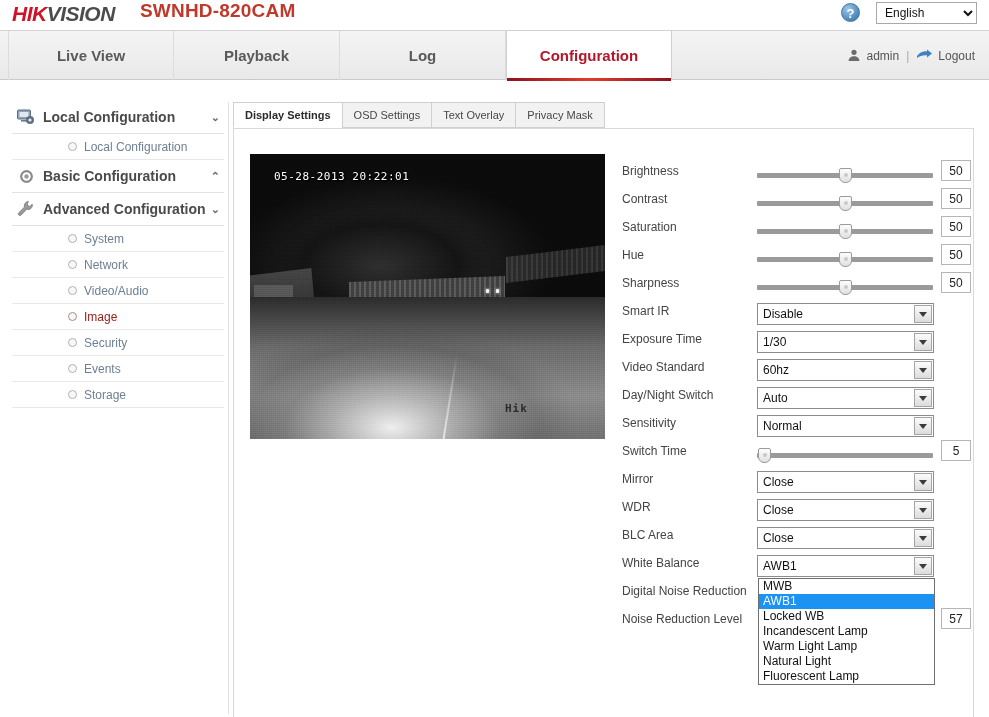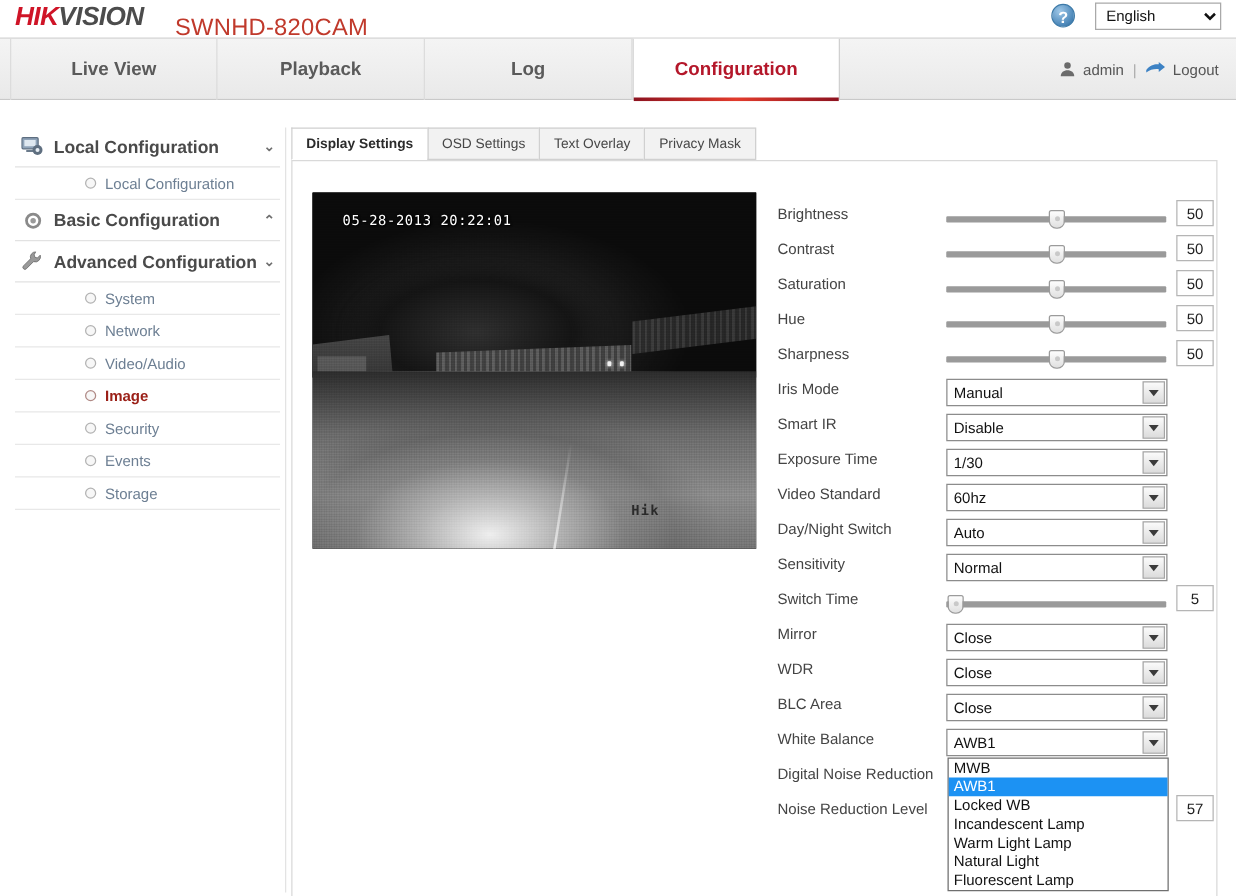--- a/index.html
+++ b/index.html
@@ -25,9 +25,10 @@
   .logo .hik { color: #cf1427; }
   .logo .vision { color: #4c4c4c; }
   .model {
-    position: absolute; left: 140px; top: 12px;
+    position: absolute; left: 140px; top: 0;
     font-size: 19px; color: #c0392b; letter-spacing: .2px;
     white-space: nowrap;
+    font-weight: bold;
   }
   .help-icon {
     position: absolute; left: 841px; top: 3px;

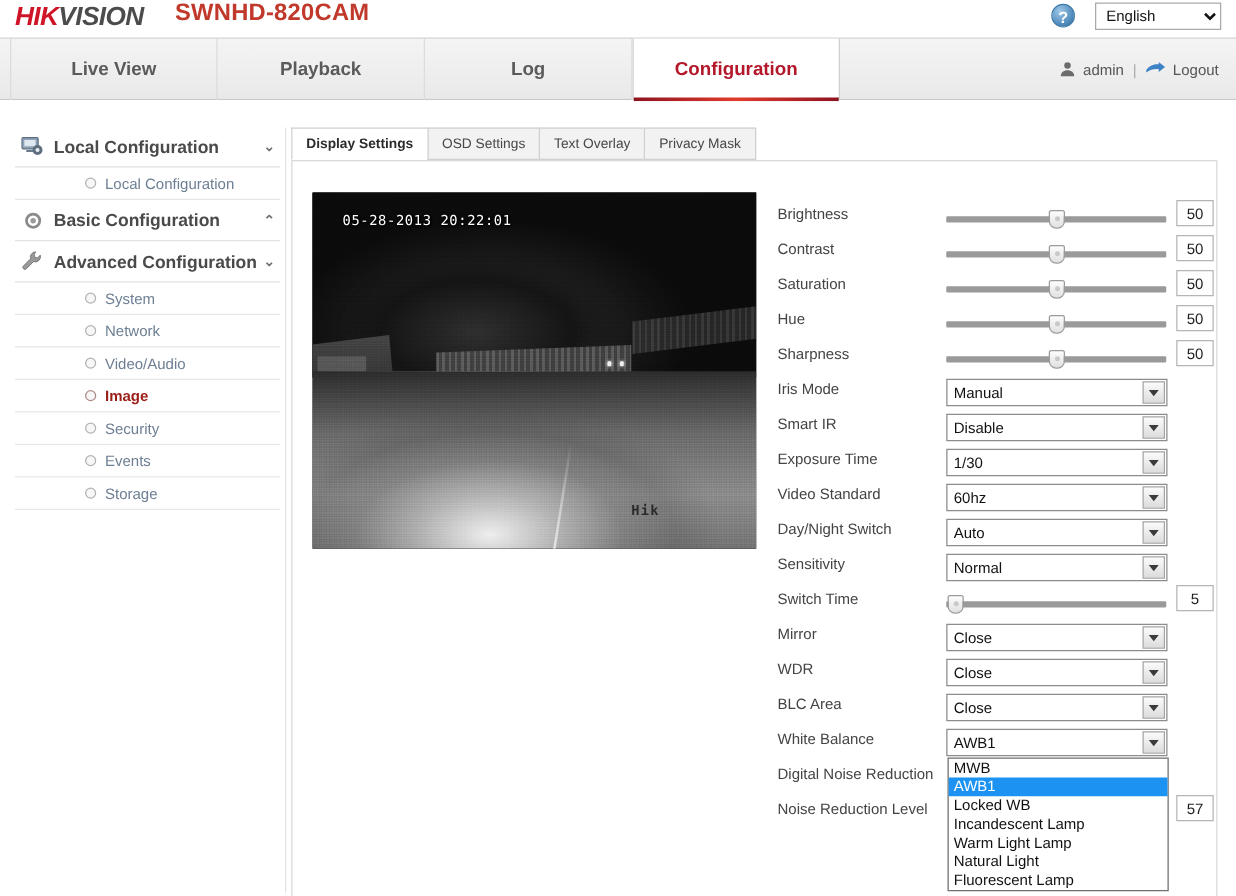--- a/index.html
+++ b/index.html
@@ -111,7 +111,7 @@
     border: 1px solid #b2b2b2; background: #f7f7f7;
     margin-right: 7px; flex: 0 0 9px;
   }
-  .side-sub.selected { color: #9b2018; font-weight: bold; }
+  .side-sub.selected { color: #9b2018; font-weight: normal; }
   .side-sub.selected .bullet { border-color: #b08a86; }
 
   

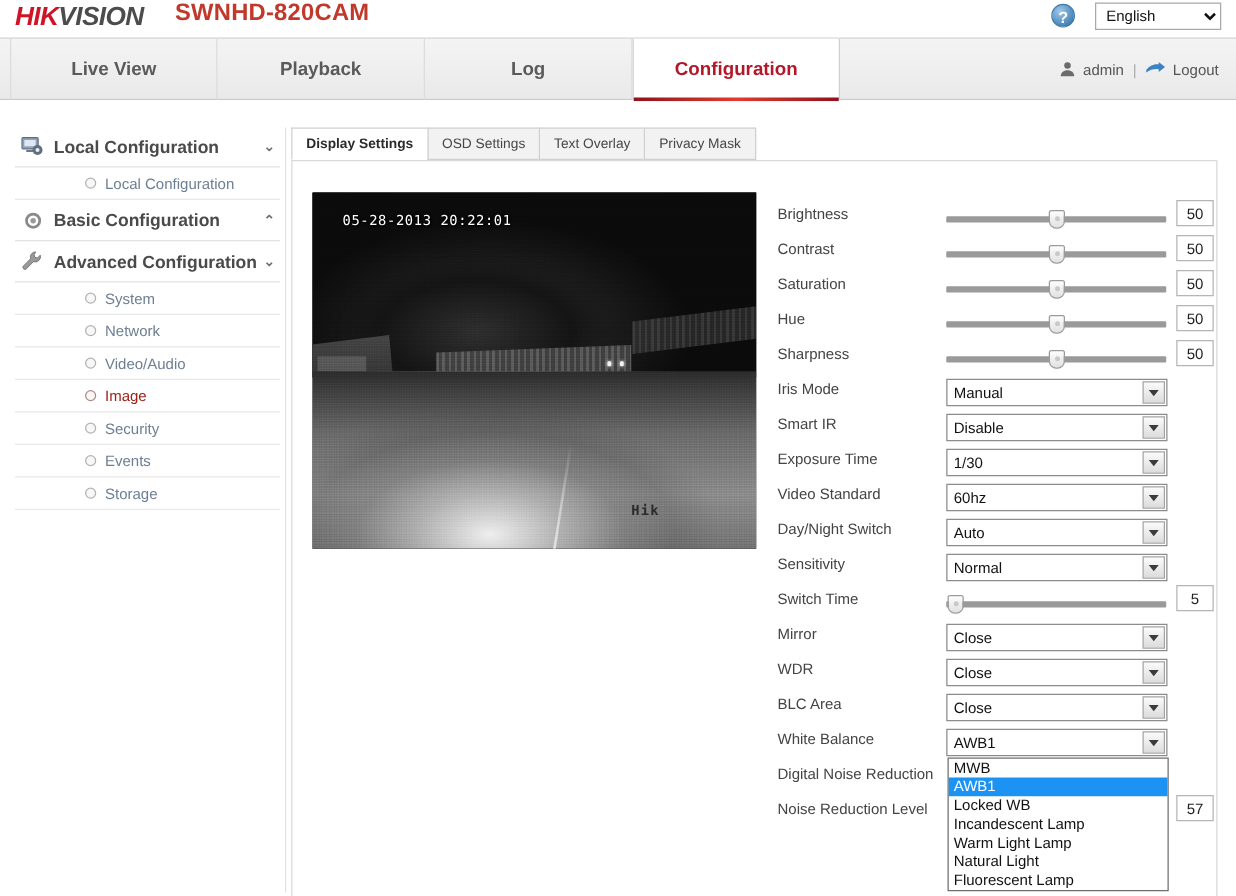--- a/index.html
+++ b/index.html
@@ -500,17 +500,6 @@
             </div>
           </div>
 
-          <div class="frow">
-            <div class="flabel">Iris Mode</div>
-            <div class="fctl">
-              <div class="sel">
-                <span class="selval">Manual</span>
-                <span class="arrowbtn">
-                    <i></i>
-                  </span>
-              </div>
-            </div>
-          </div>
 
           <div class="frow">
             <div class="flabel">Smart IR</div>

